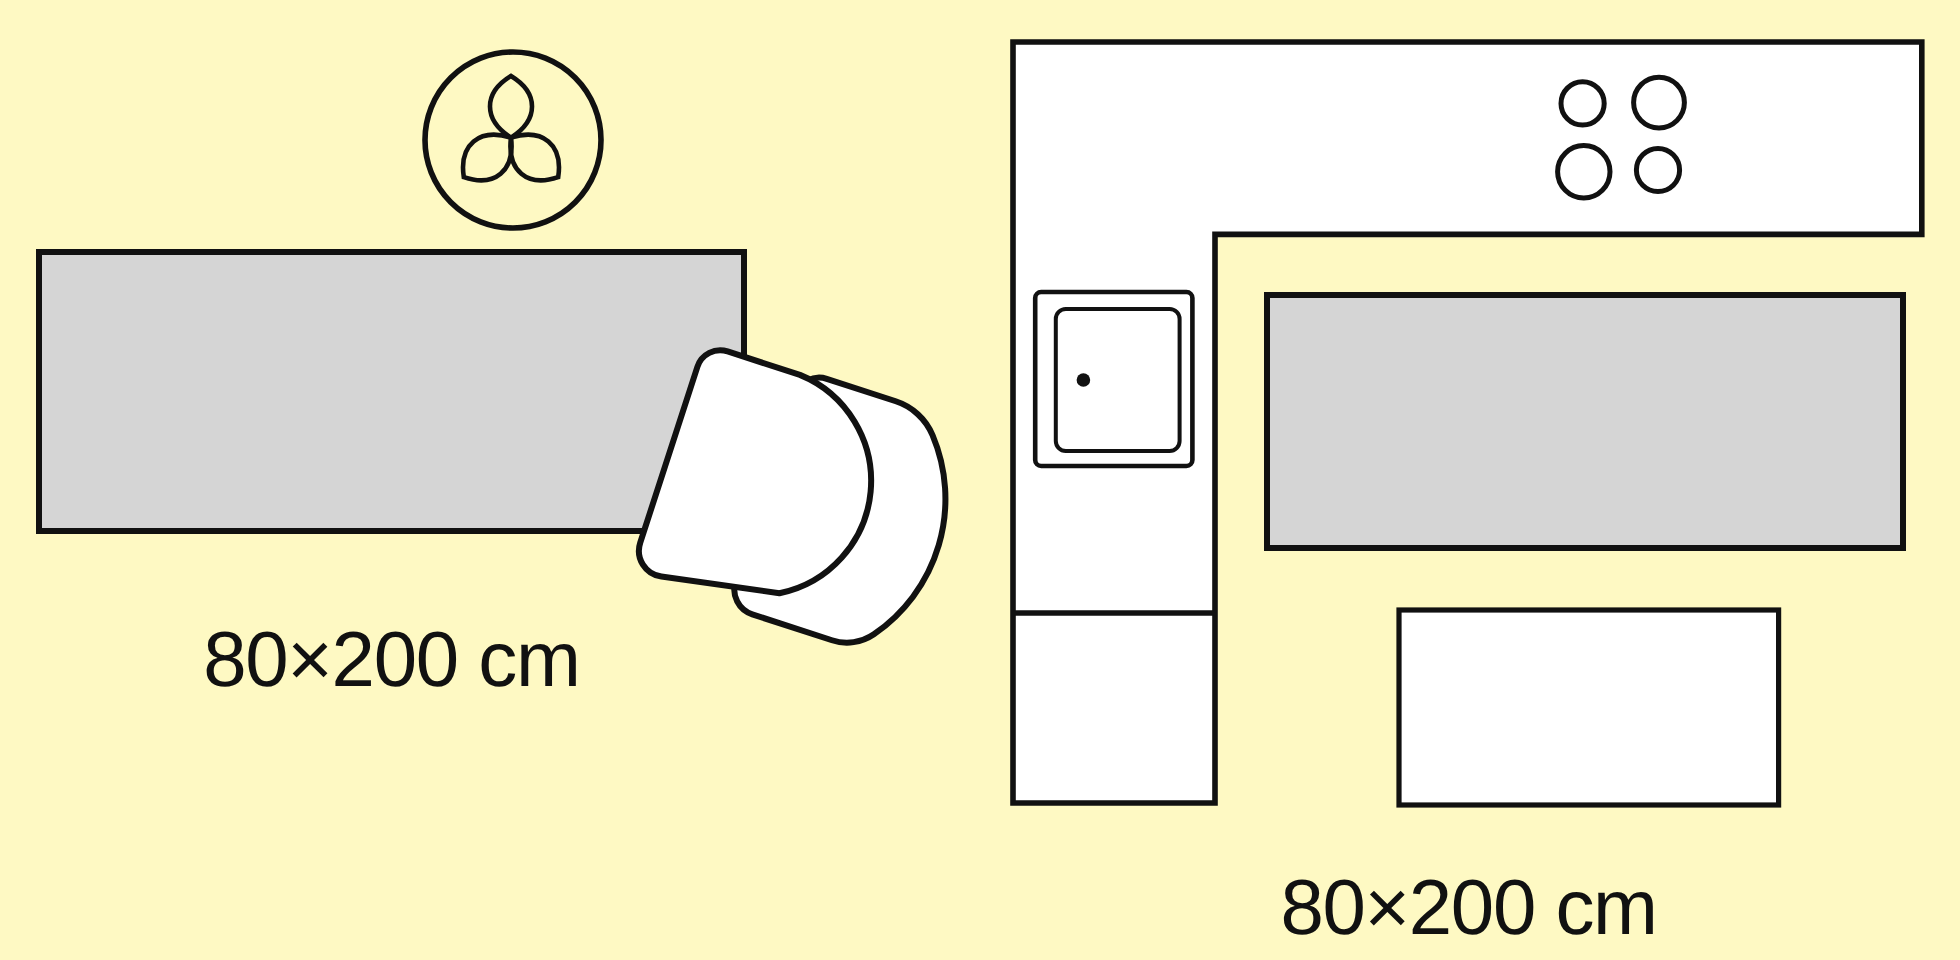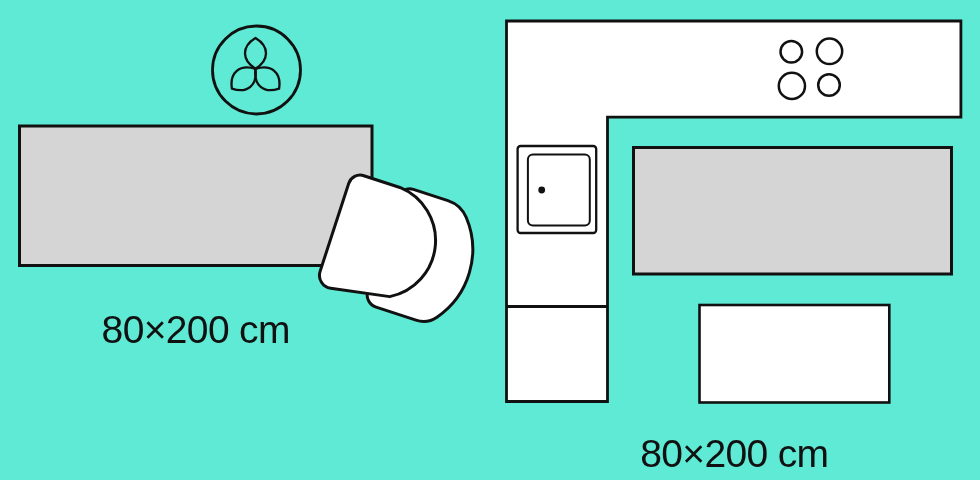--- a/index.html
+++ b/index.html
@@ -3,7 +3,7 @@
 <meta charset="utf-8">
 <style>
 html,body{margin:0;padding:0;background:#ffffff;}
-#stage{position:relative;width:980px;height:480px;background:#5eead4;overflow:hidden;}
+#stage{position:relative;width:980px;height:480px;background:#fef9c3;overflow:hidden;}
 svg{display:block;}
 </style>
 </head>

